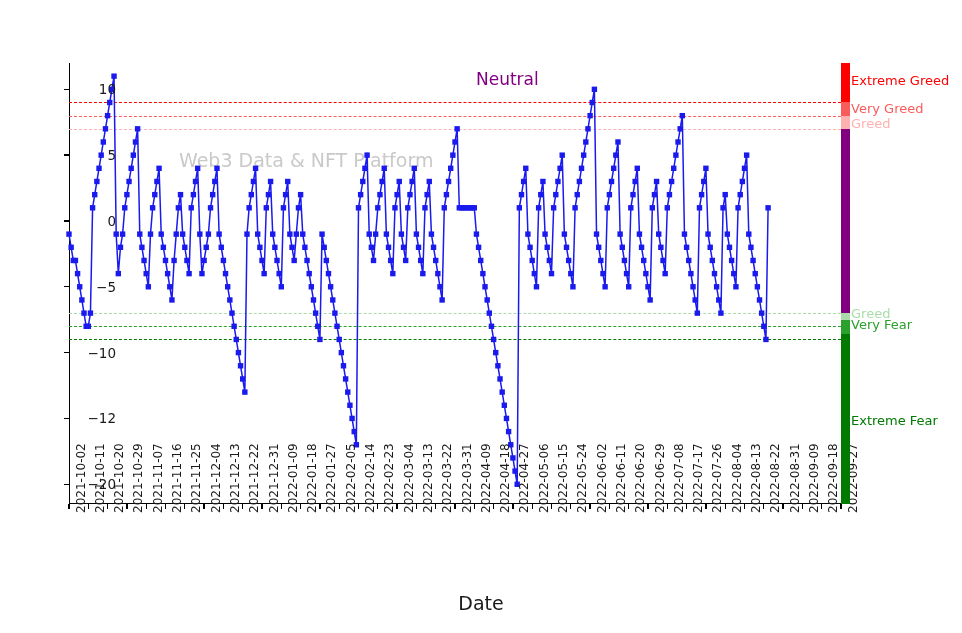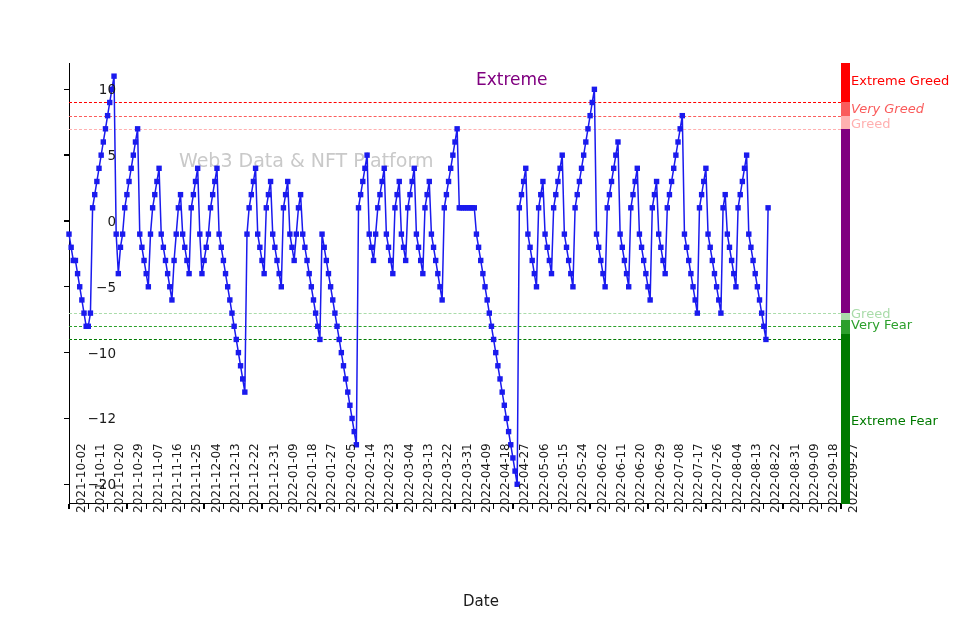--- a/index.html
+++ b/index.html
@@ -56,7 +56,7 @@
 
 
   <div id="subtitle-row">
-    <span id="subtitle-status">Extreme</span>
+    <span id="subtitle-status">Neutral</span>
   </div>
 
   <div class="plot" id="plot">

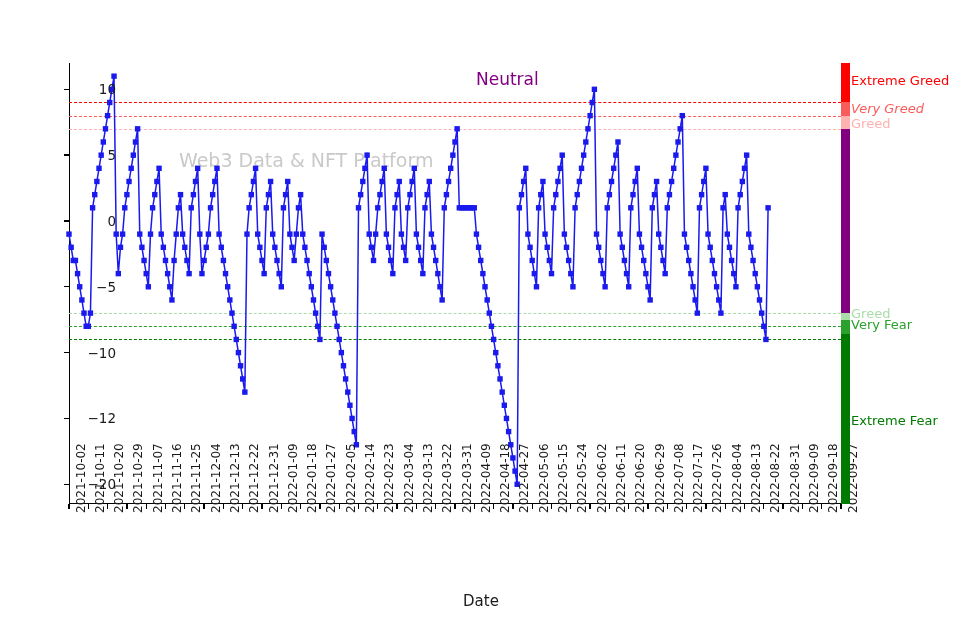--- a/index.html
+++ b/index.html
@@ -512,7 +512,7 @@
       <div class="bar-seg" style="left: 841px; top: 63px; height: 39.4925px; background: rgb(255, 0, 0);"></div>
       <div class="bar-lab" style="left: 851px; top: 73.4299px; color: rgb(255, 0, 0);">Extreme Greed</div>
       <div class="bar-seg" style="left: 841px; top: 102.493px; height: 13.1642px; background: rgb(250, 92, 92);"></div>
-      <div class="bar-lab" style="left: 851px; top: 101.075px; color: rgb(250, 92, 92); font-style: italic;">Very Greed</div>
+      <div class="bar-lab" style="left: 851px; top: 101.075px; color: rgb(250, 92, 92);">Very Greed</div>
       <div class="bar-seg" style="left: 841px; top: 115.657px; height: 13.1642px; background: rgb(255, 176, 176);"></div>
       <div class="bar-lab" style="left: 851px; top: 115.555px; color: rgb(255, 176, 176);">Greed</div>
       <div class="bar-seg" style="left: 841px; top: 128.821px; height: 184.299px; background: rgb(128, 0, 128);"></div>

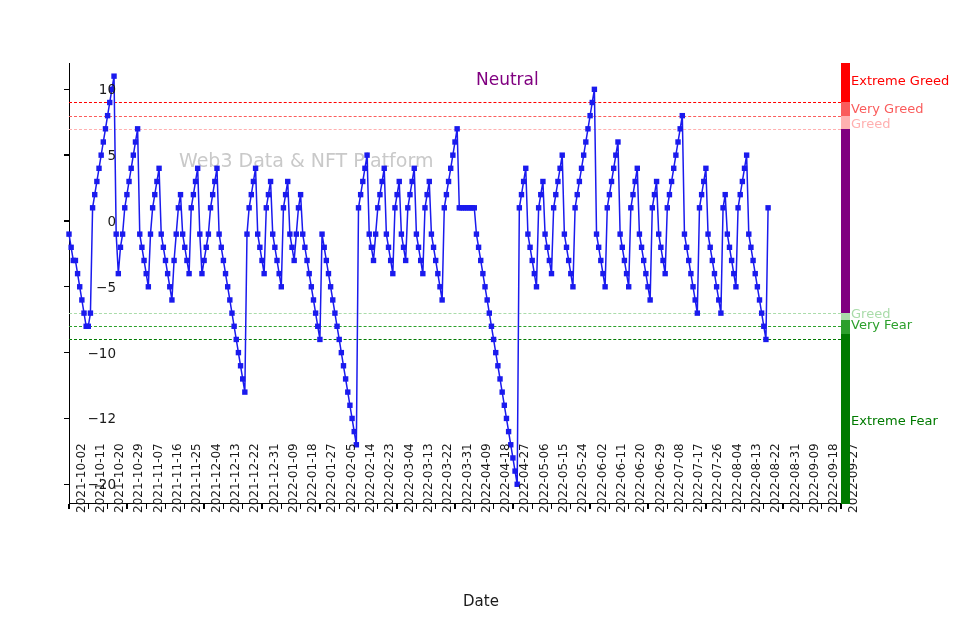--- a/index.html
+++ b/index.html
@@ -40,7 +40,7 @@
     position:absolute;font-size:12px;color:#1a1a1a;white-space:nowrap;
     transform-origin:left top;transform:rotate(-90deg);
   }
-  #xlabel{position:absolute;left:0;top:592px;width:962px;text-align:center;font-size:15px;color:#1a1a1a;}
+  #xlabel{position:absolute;left:0;top:592px;width:962px;text-align:center;font-size:19px;color:#1a1a1a;}
 
   
   .thr{position:absolute;left:0;width:772px;height:0;border-top-width:1.6px;border-top-style:dashed;}

